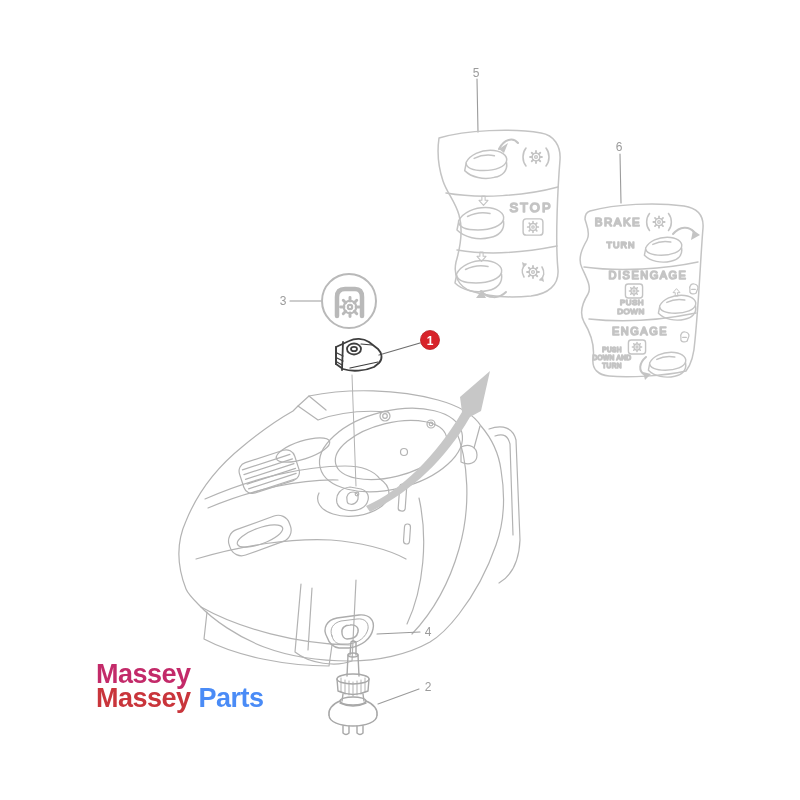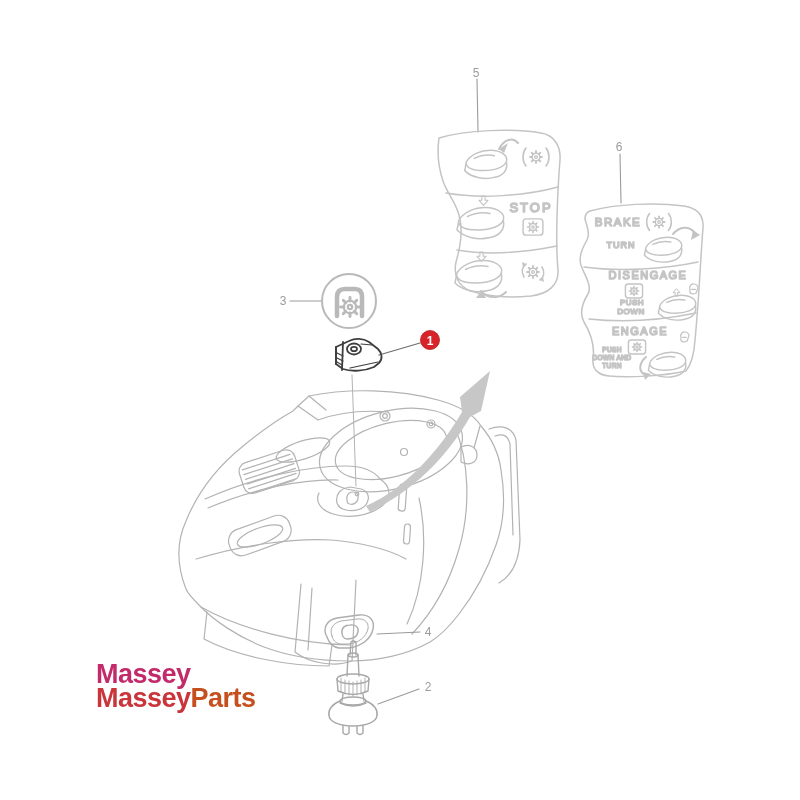--- a/index.html
+++ b/index.html
@@ -21,7 +21,7 @@
   }
   .watermark .w1{ color:#be185d; display:block; }
   .watermark .w2{ color:#c5242b; }
-  .watermark .w3{ color:#c2410c; }
+  .watermark .w3{ color:#3b82f6;margin-left:8px; }
 </style>
 </head>
 <body>

